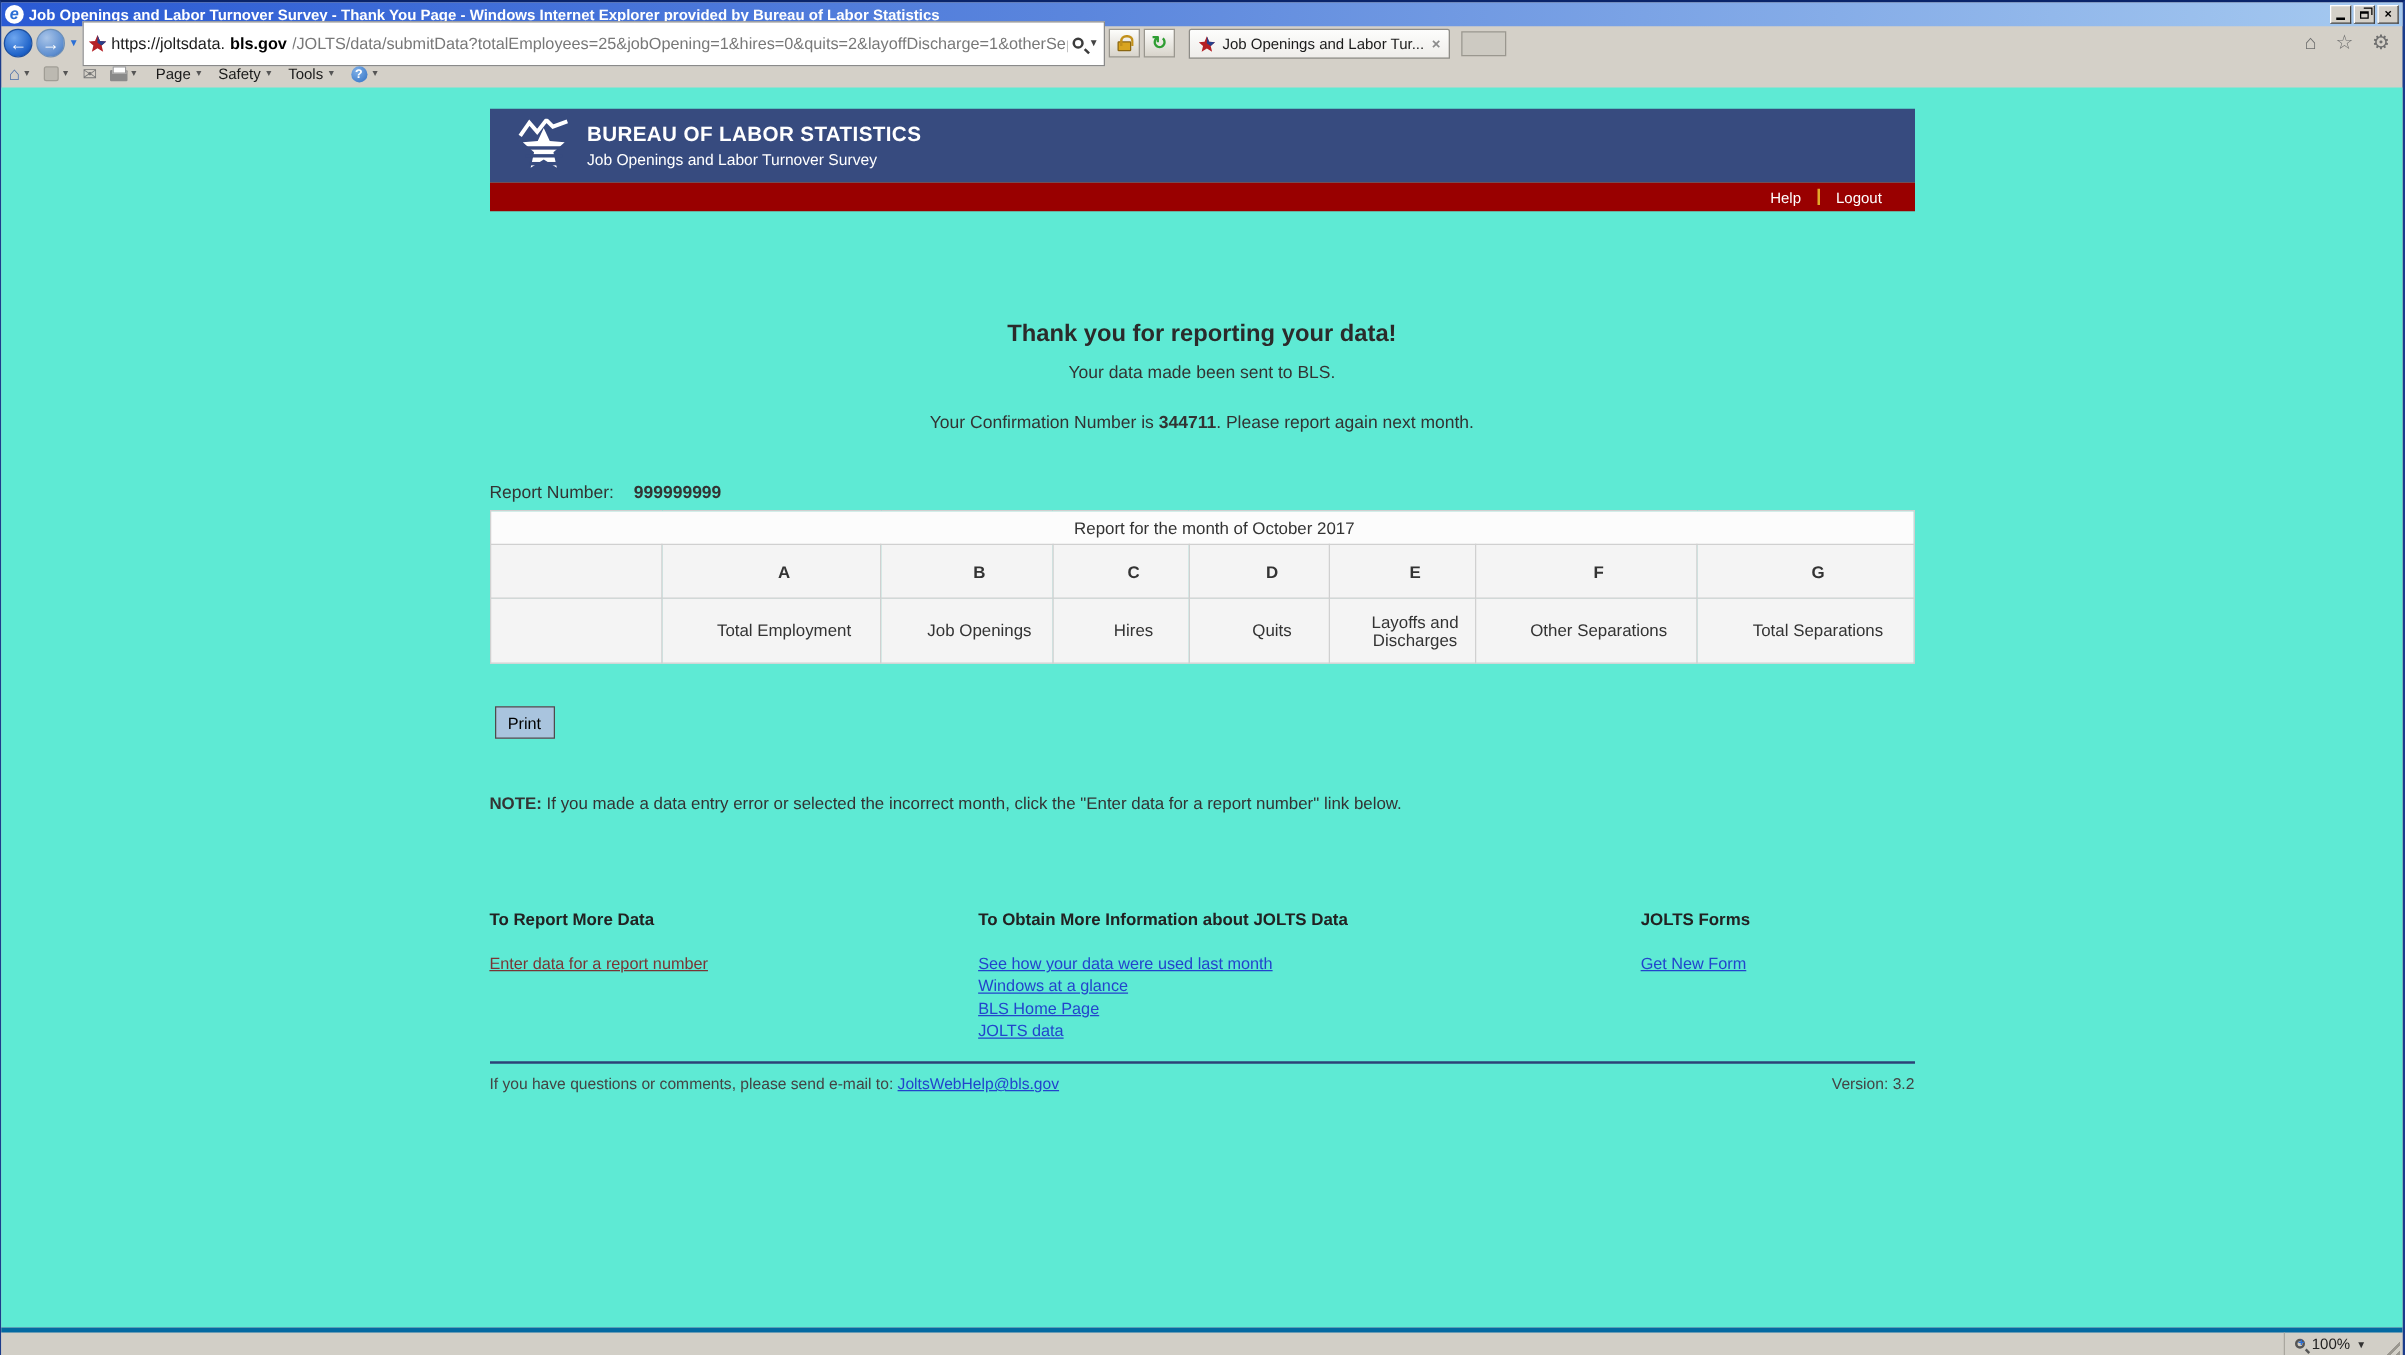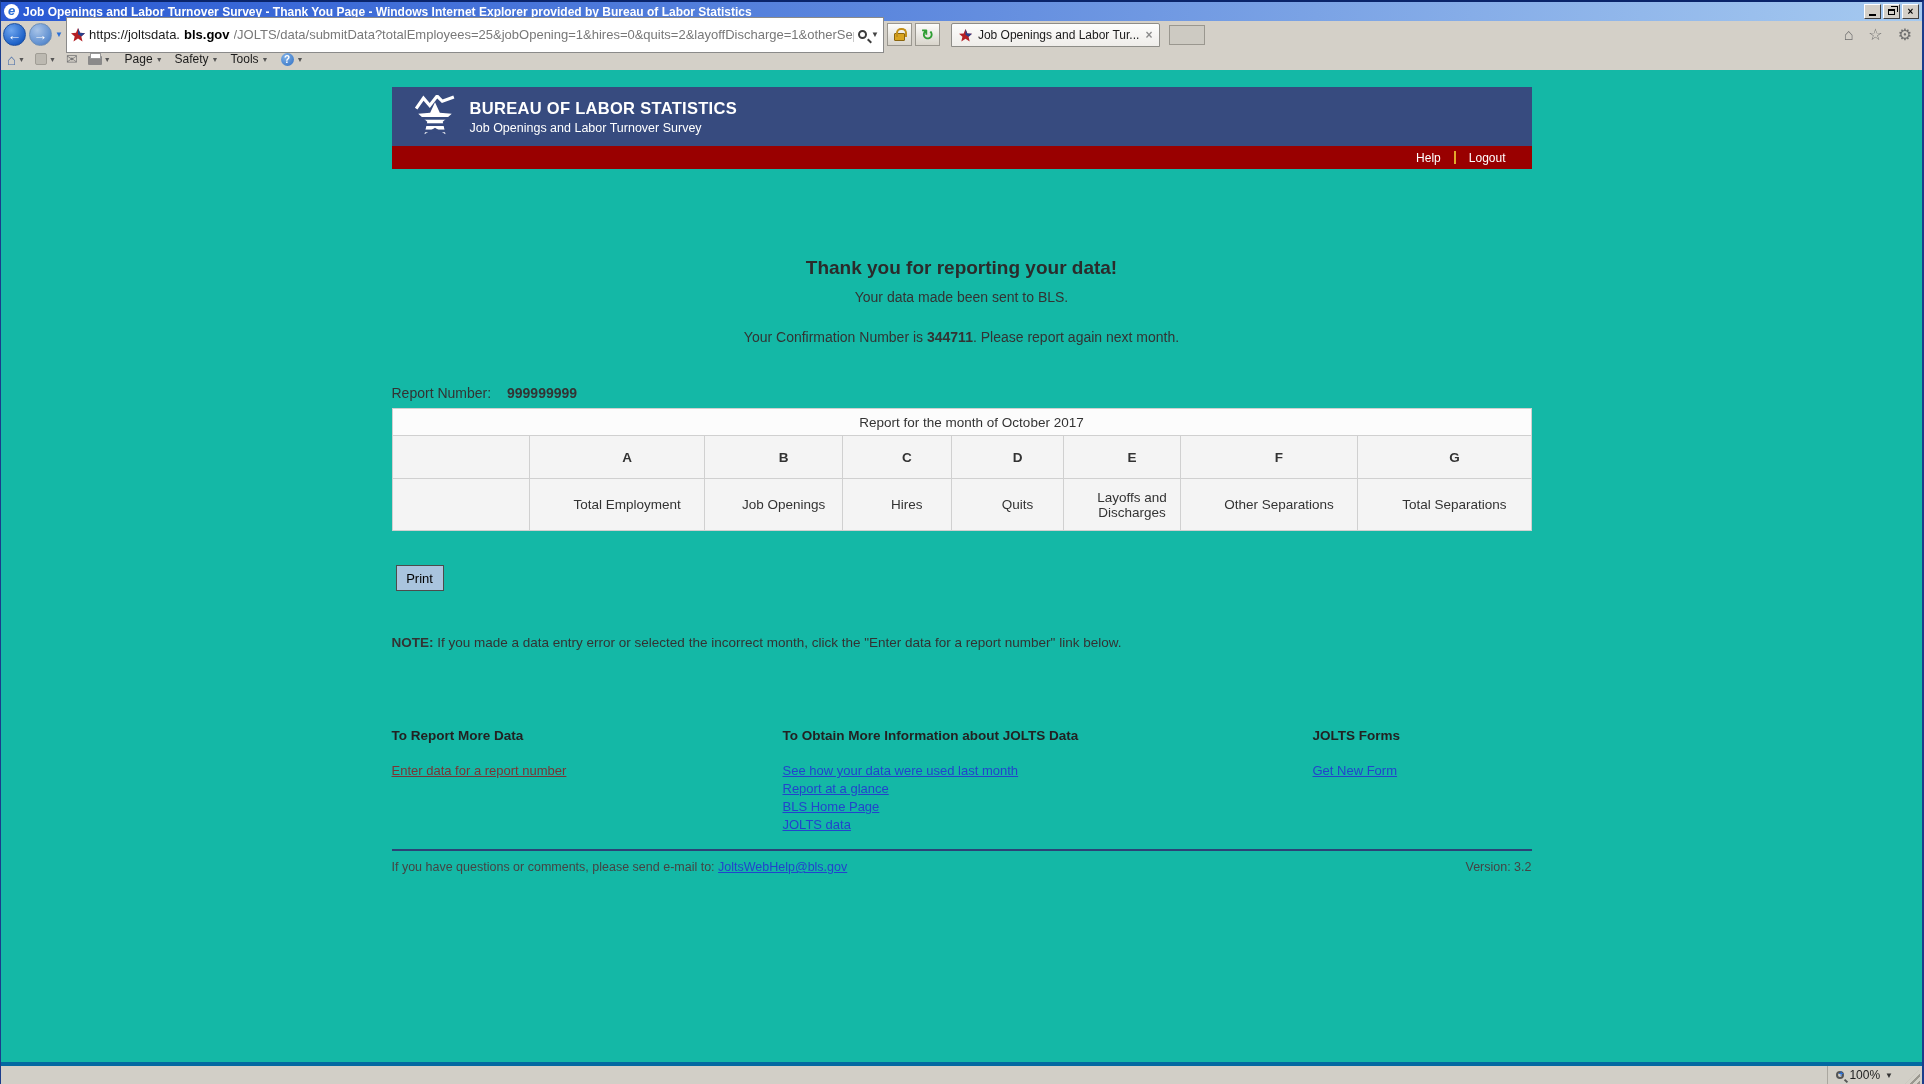--- a/index.html
+++ b/index.html
@@ -53,7 +53,7 @@
   .cmd-help { width:13px; height:13px; border-radius:50%; background:radial-gradient(circle at 35% 30%, #7fb0e8, #2f6fc2); color:#fff; font-size:10px; font-weight:bold; text-align:center; line-height:13px; }
 
   
-  .viewport { background:#14b8a6; flex:1; overflow:hidden; }
+  .viewport { background:#5eead4; flex:1; overflow:hidden; }
   .content { width:1140px; margin:17px auto 0; font-size:14px; color:#333; }
 
   .bls-header { height:59px; background:#374b7f; display:flex; align-items:center; padding-left:22px; gap:14px; }

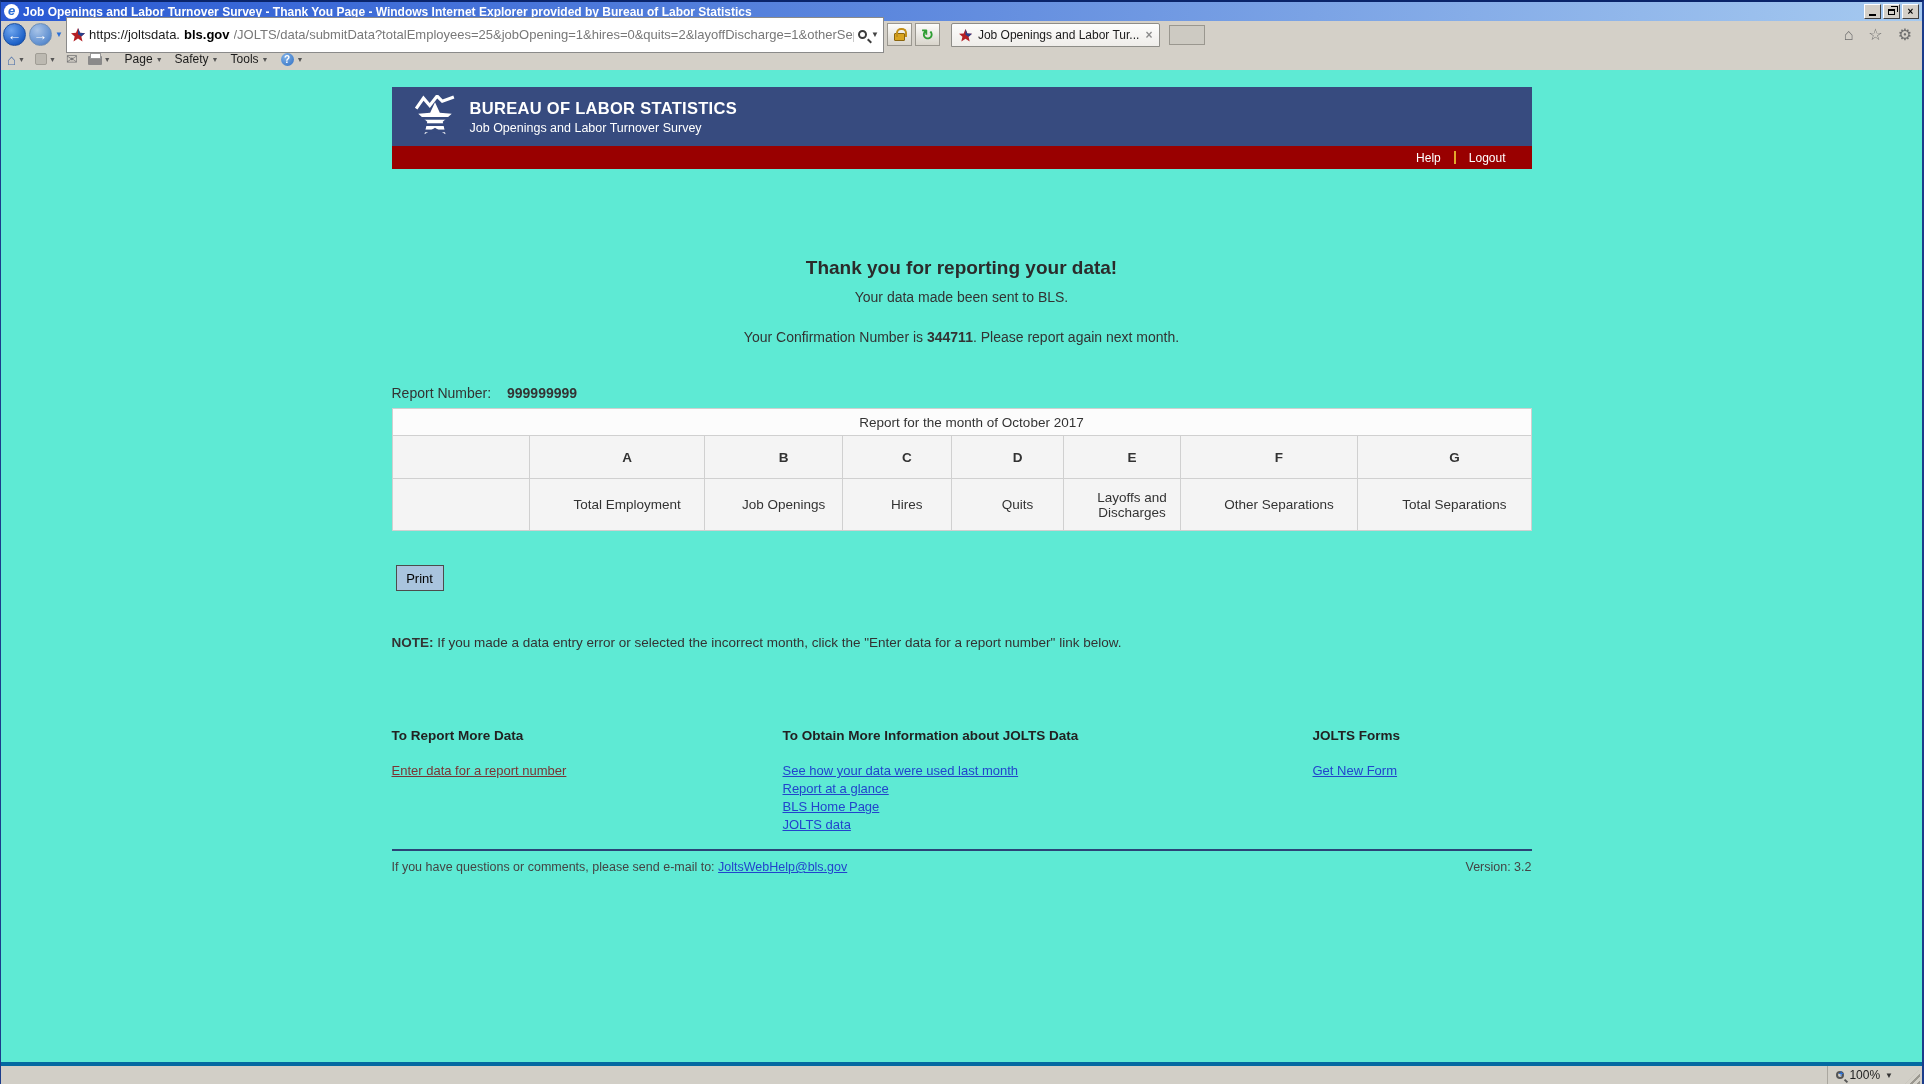--- a/index.html
+++ b/index.html
@@ -281,7 +281,7 @@
           <div class="fhead">To Obtain More Information about JOLTS Data</div>
           <div class="flinks">
             <a href="#">See how your data were used last month</a>
-            <a href="#">Report at a glance</a>
+            <a href="#">Windows at a glance</a>
             <a href="#">BLS Home Page</a>
             <a href="#">JOLTS data</a>
           </div>

